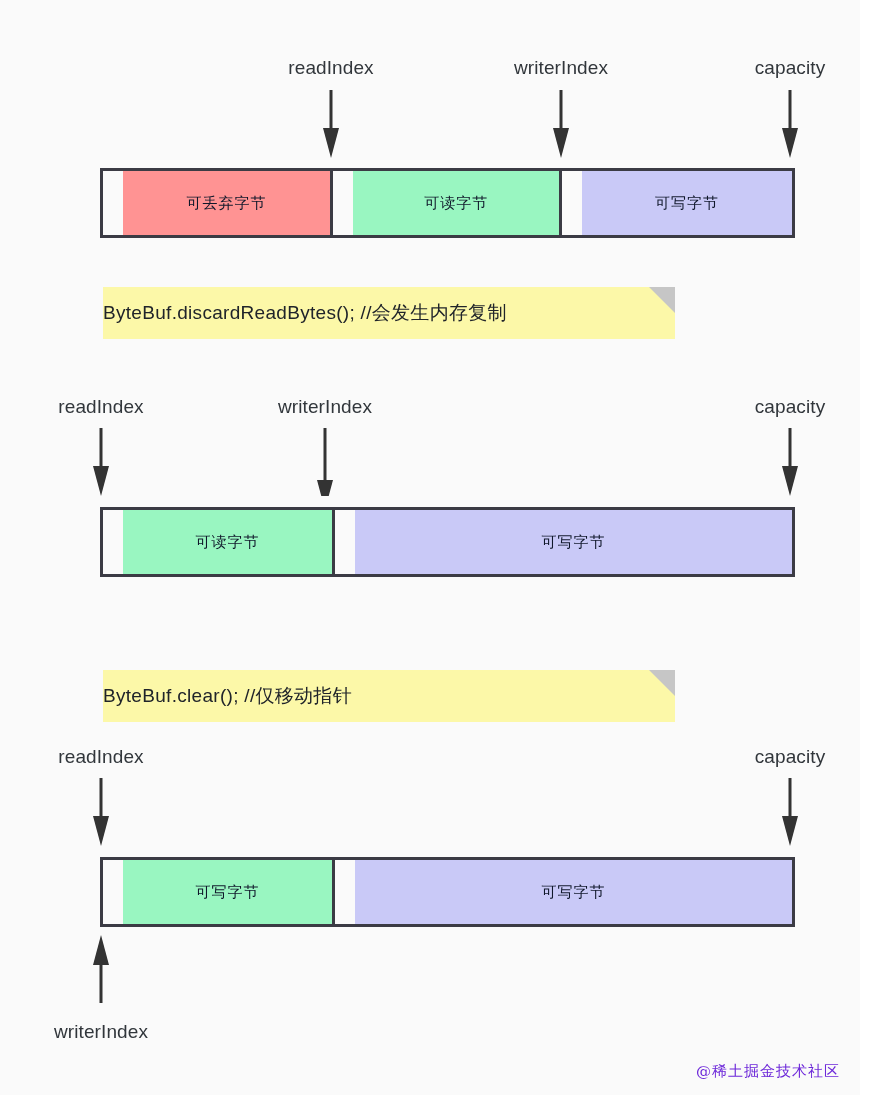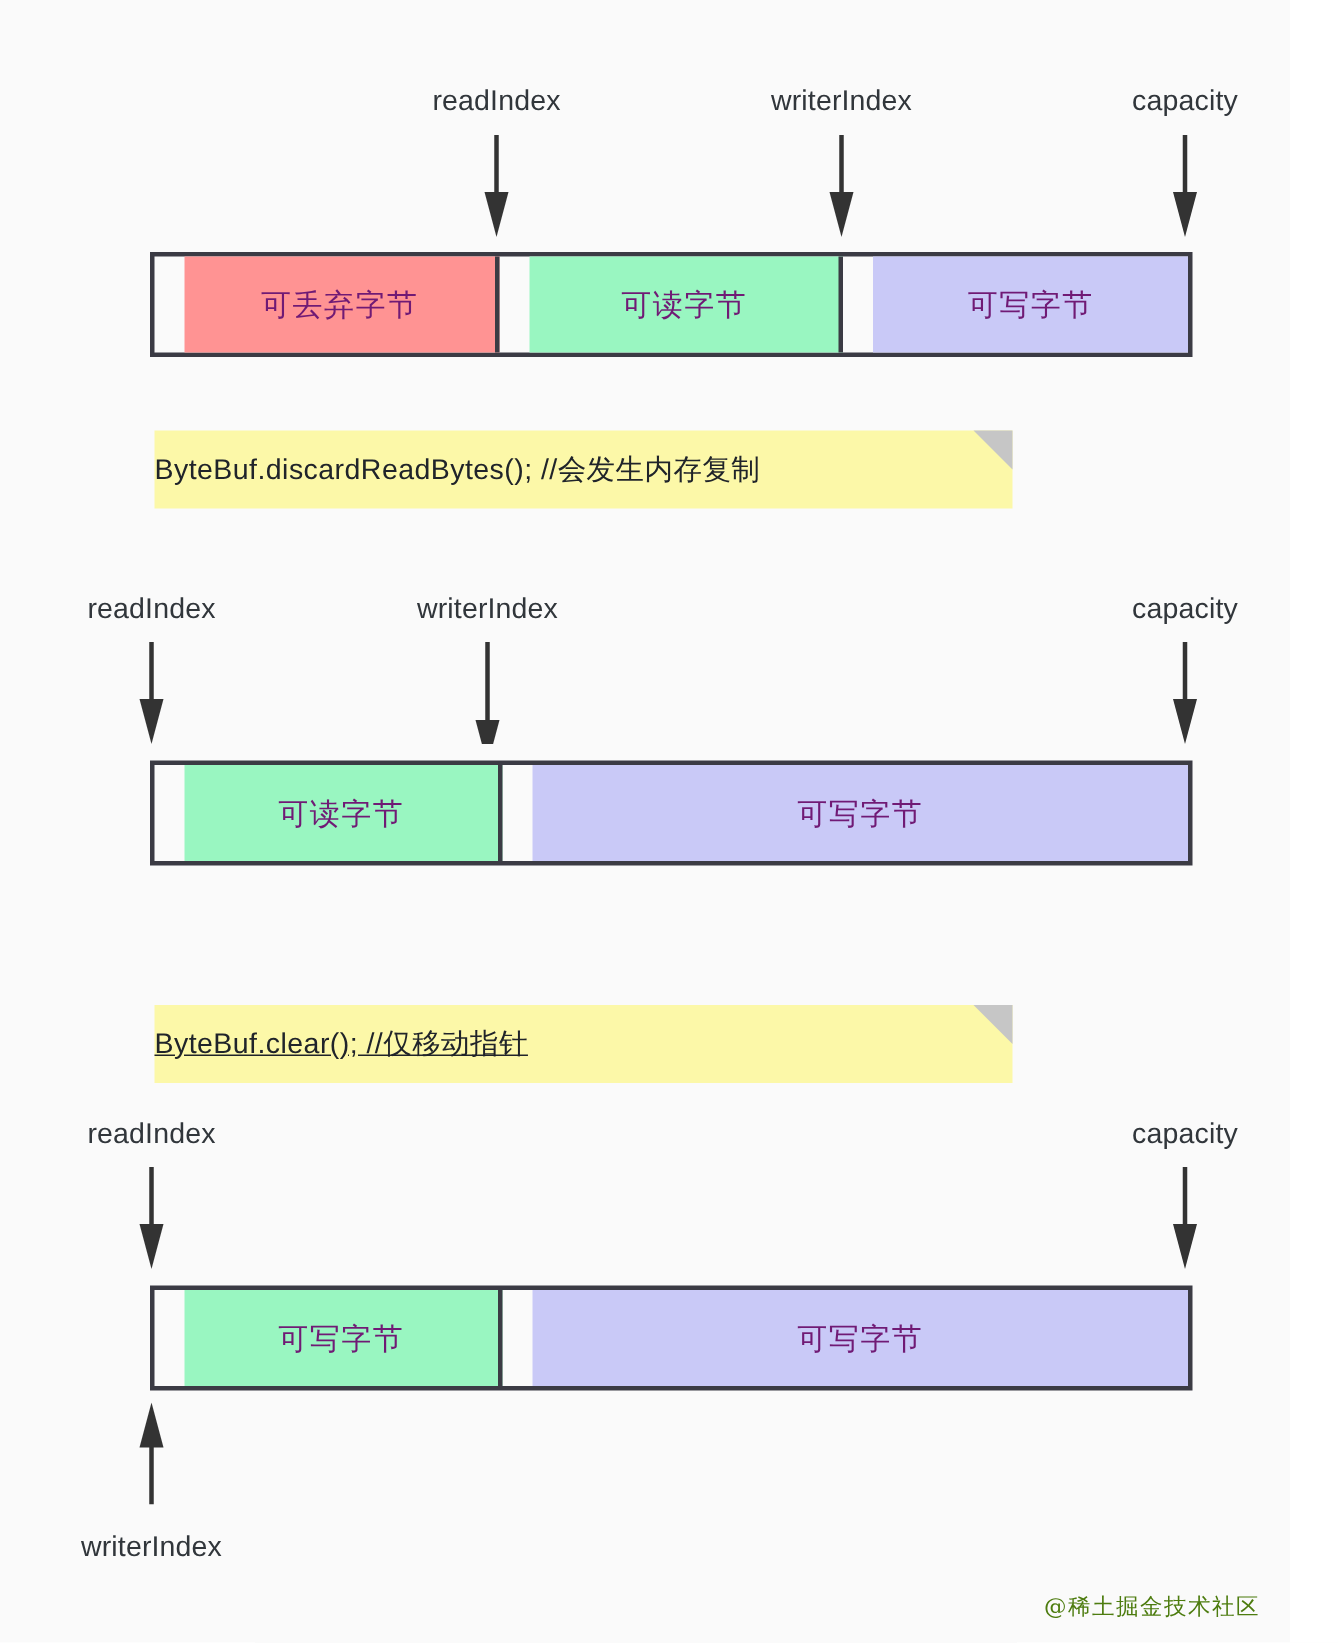--- a/index.html
+++ b/index.html
@@ -51,8 +51,8 @@
     display: flex;
     align-items: center;
     justify-content: center;
-    font-size: 20px;
-    color: #701a75;
+    font-size: 15px;
+    color: #0f172a;
     letter-spacing: 1px;
     border-right: 3px solid #3b3b44;
     overflow: hidden;

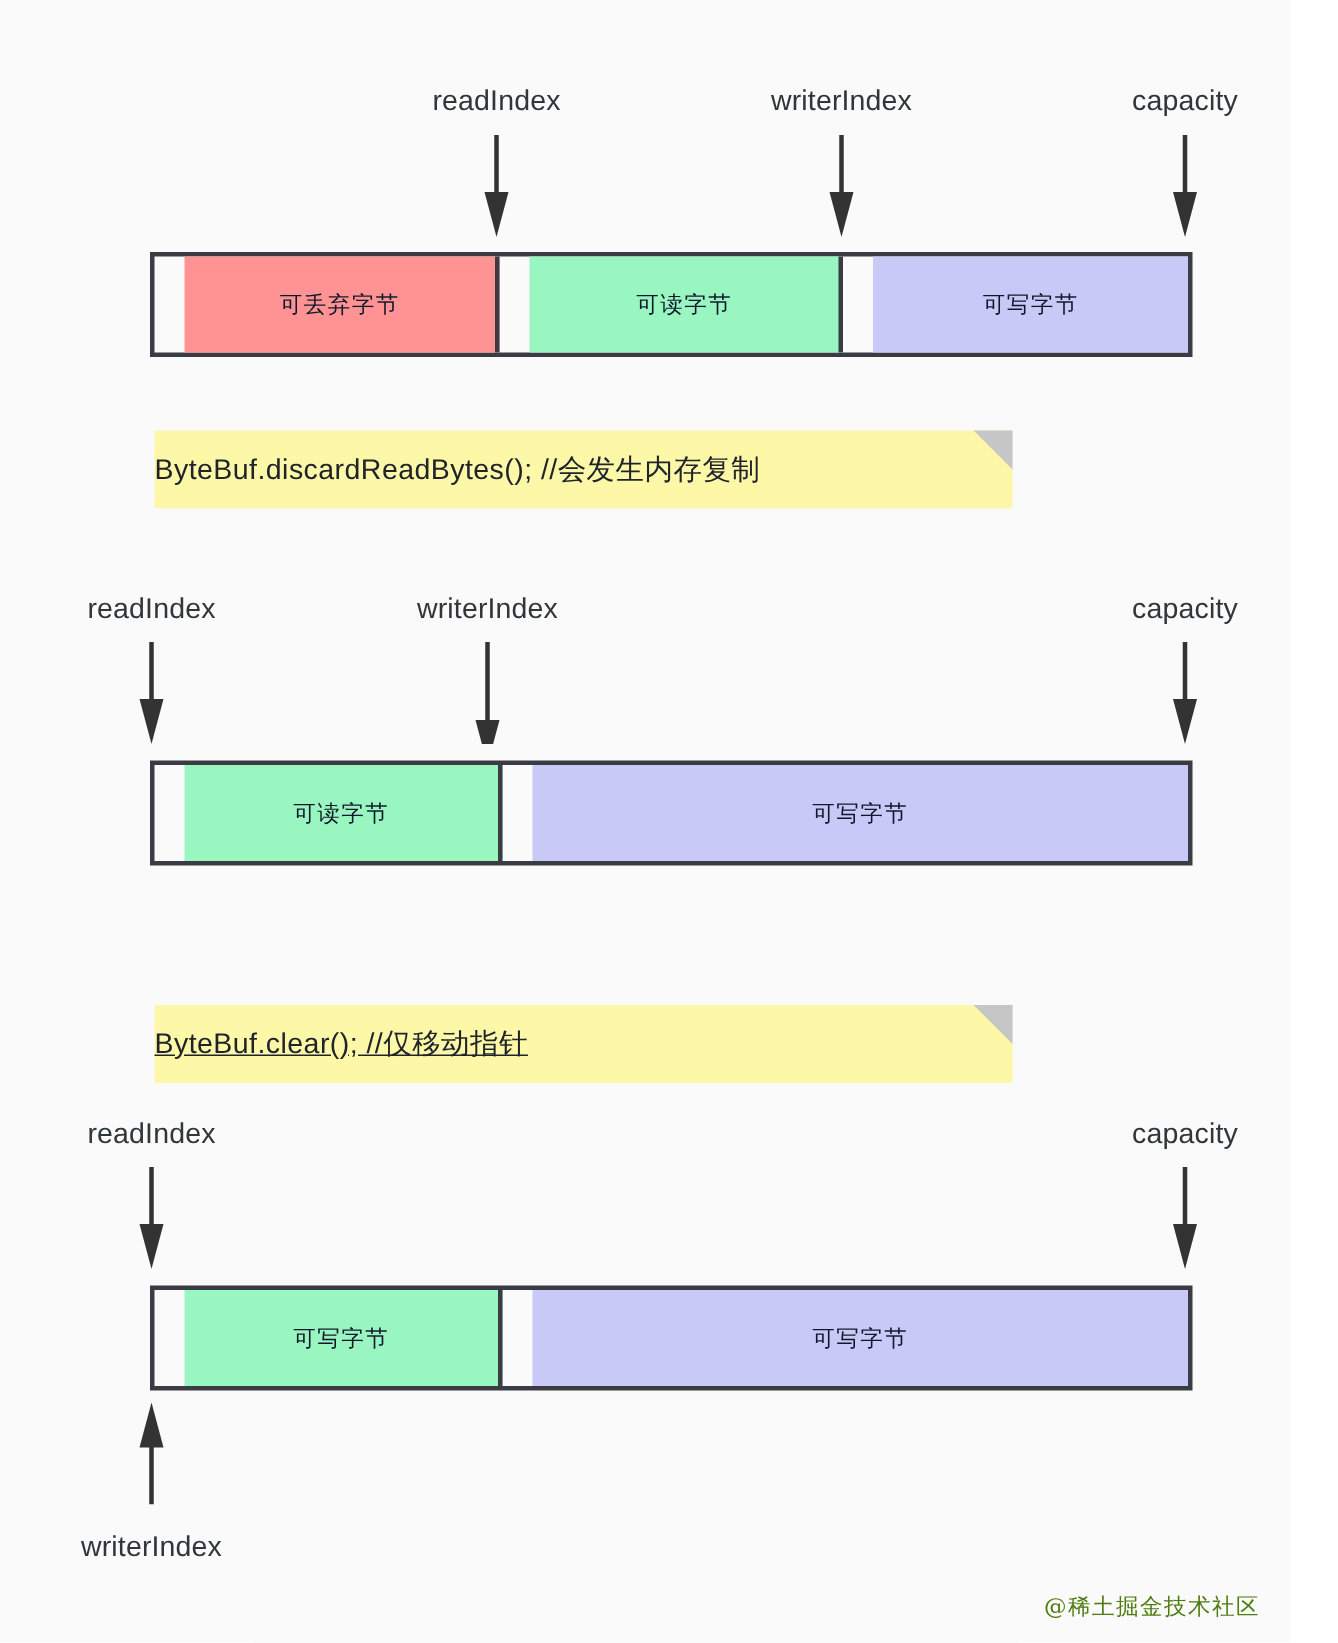--- a/index.html
+++ b/index.html
@@ -167,7 +167,7 @@
     </div>
   </div>
 
-  <div class="note" style="left:103px; top:670px; width:572px; height:52px;text-decoration:underline;">
+  <div class="note" style="left:103px; top:670px; width:572px; height:52px;">
     <span>ByteBuf.clear();   //仅移动指针</span>
     <span class="note-fold"></span>
   </div>

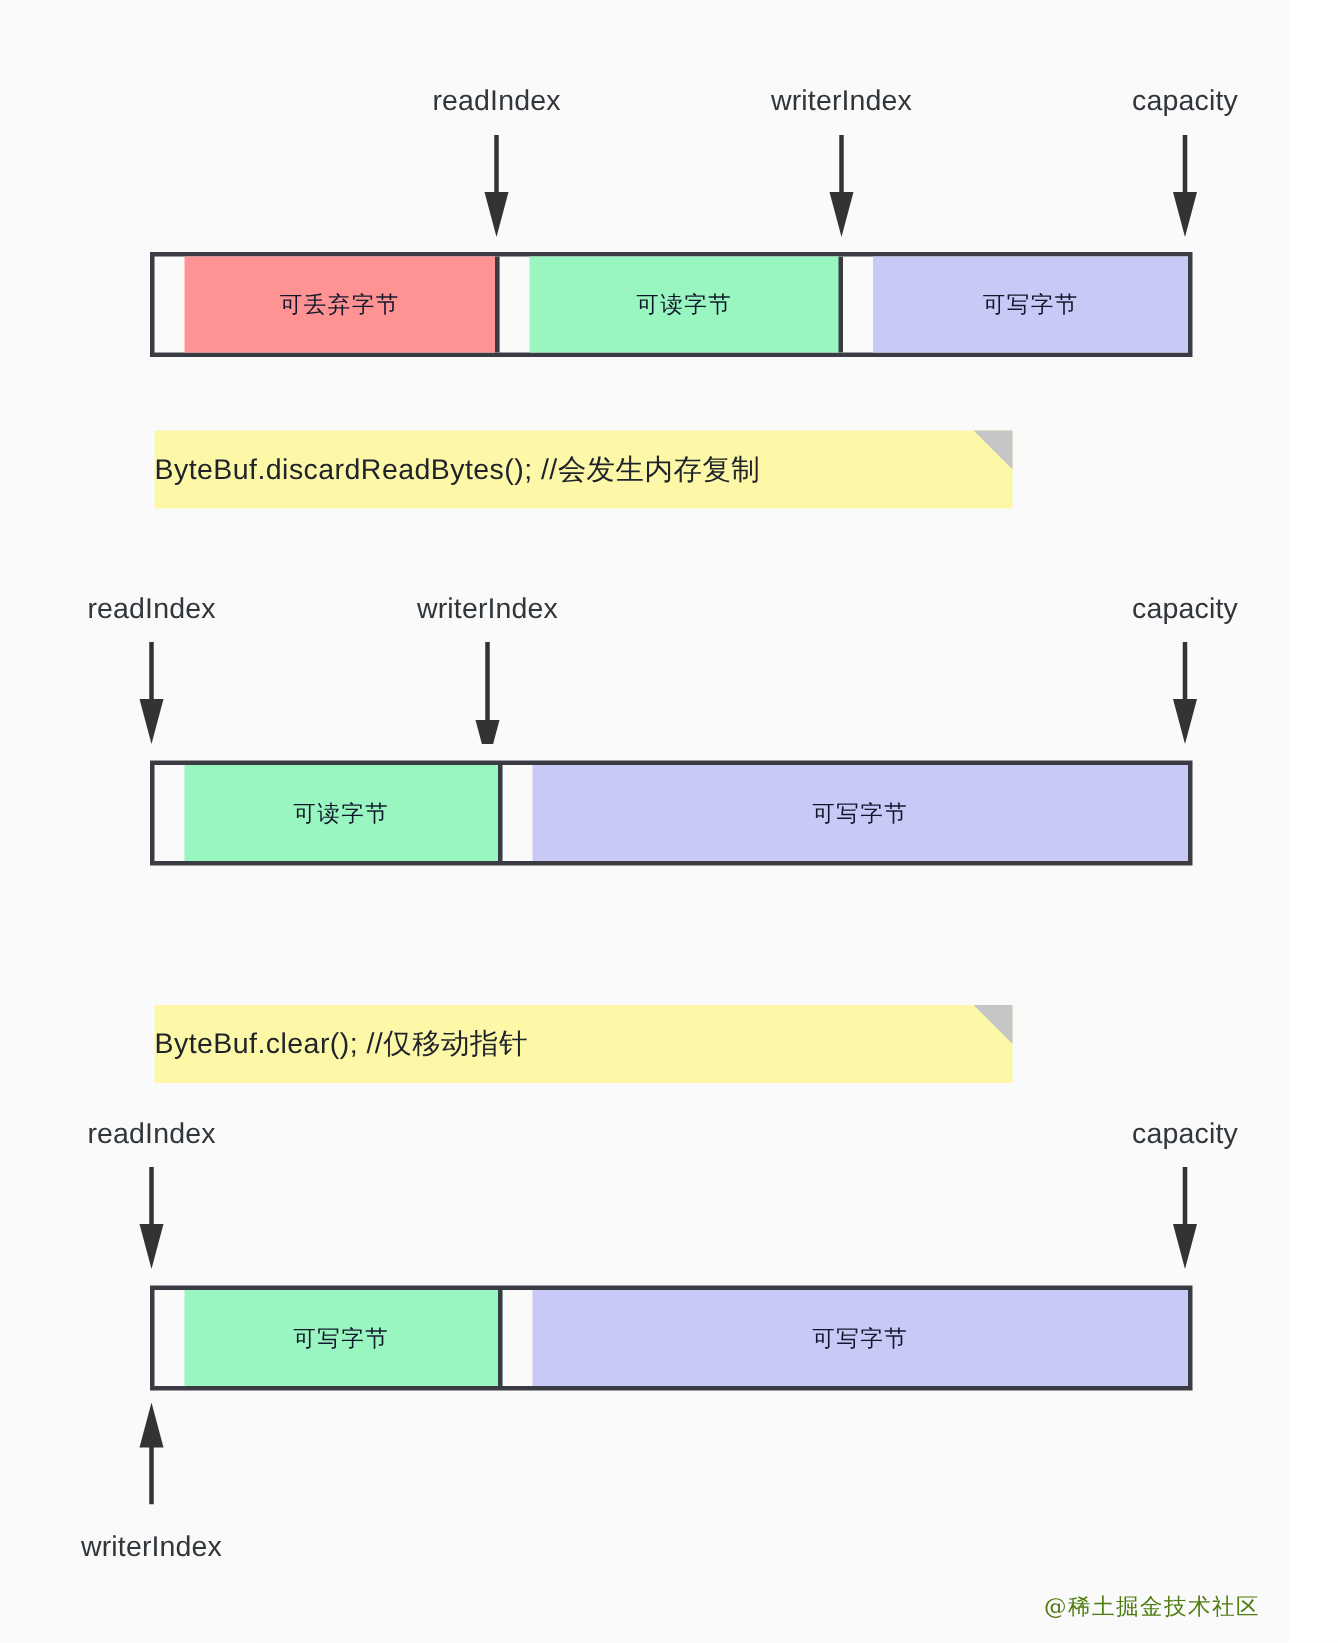--- a/index.html
+++ b/index.html
@@ -88,7 +88,7 @@
     right: 20px;
     bottom: 14px;
     font-size: 15px;
-    color: #4d7c0f;
+    color: #6d28d9;
     font-family: "DejaVu Serif", "Liberation Serif", serif;
     letter-spacing: 1px;
     white-space: nowrap;

